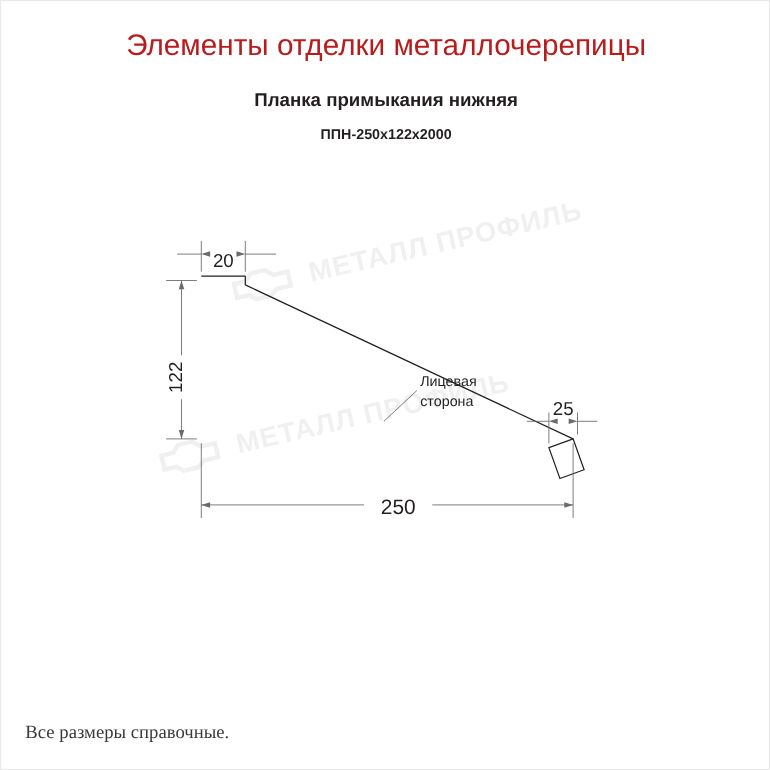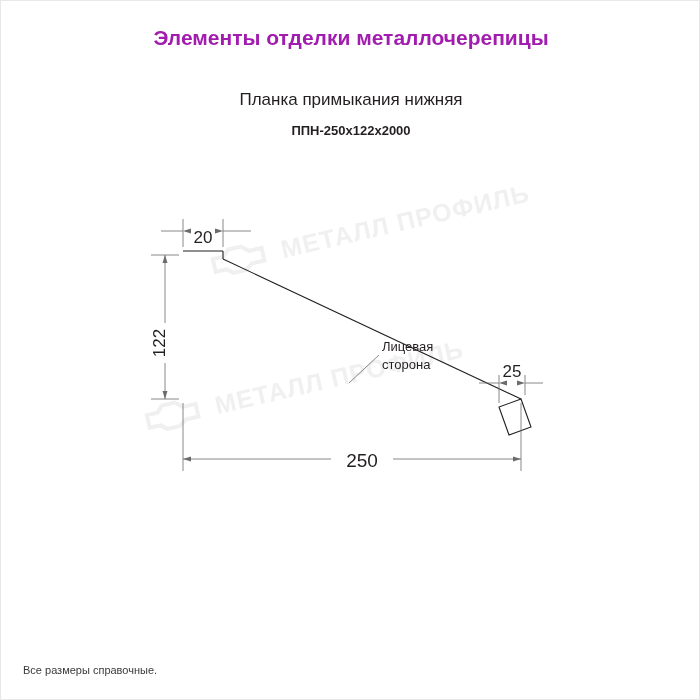--- a/index.html
+++ b/index.html
@@ -29,10 +29,10 @@
     text-align: center;
   }
   .title-main {
-    font-size: 21px;
-    font-weight: bold;
+    font-size: 27px;
+    font-weight: normal;
     letter-spacing: 0px;
-    color: #a21caf;
+    color: #b91c1c;
     line-height: 1.2;
   }
   .title-sub {

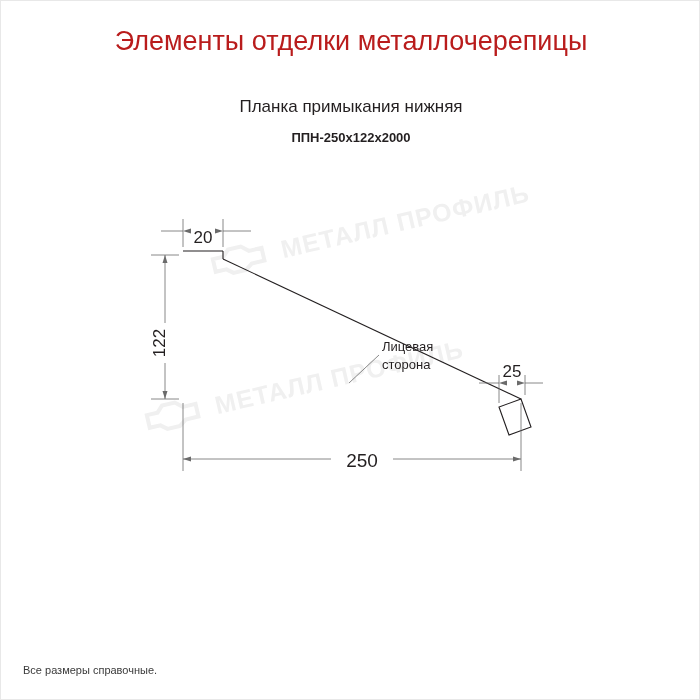--- a/index.html
+++ b/index.html
@@ -37,8 +37,8 @@
   }
   .title-sub {
     font-size: 17px;
-    font-weight: normal;
-    margin-top: 40px;
+    font-weight: bold;
+    margin-top: 24px;
     color: #231f20;
   }
   .title-code {

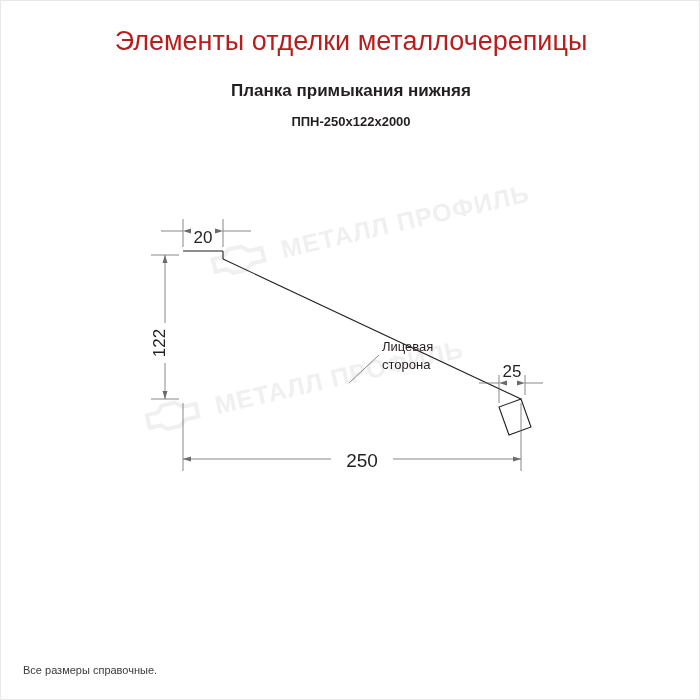--- a/index.html
+++ b/index.html
@@ -58,9 +58,10 @@
     position: absolute;
     left: 22px;
     bottom: 21px;
-    font-size: 11px;
+    font-size: 17px;
     line-height: 1.5;
     color: #3a3a3a;
+    font-family: Liberation Serif, serif;
   }
   .footer div { white-space: nowrap; }
 

